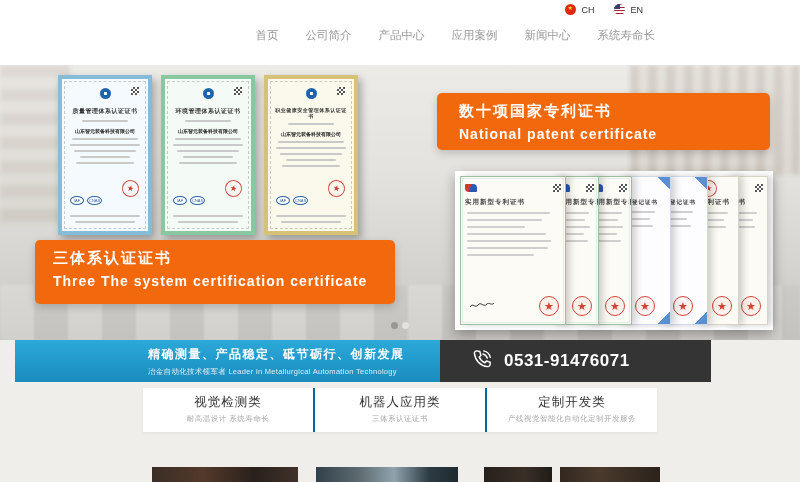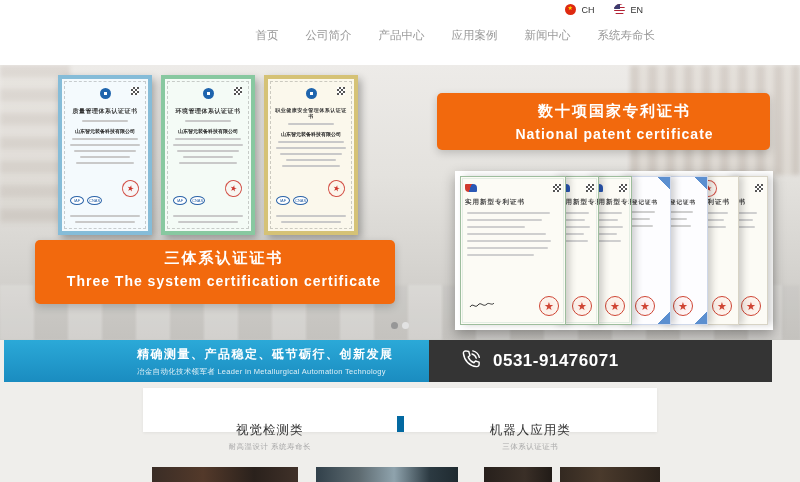--- a/index.html
+++ b/index.html
@@ -59,7 +59,7 @@
 
   
   .banner { position:absolute; background:#f2690d; border-radius:5px; color:#fff;
-            box-shadow:0 3px 8px rgba(0,0,0,.18);text-align:center; }
+            box-shadow:0 3px 8px rgba(0,0,0,.18); }
   .banner-patent { left:437px; top:28px; width:333px; height:57px; padding:9px 0 0 22px; }
   .banner-cert   { left:35px;  top:175px; width:360px; height:64px; padding:9px 0 0 18px; }
   .banner-title { font-size:15px; font-weight:bold; letter-spacing:2px; }

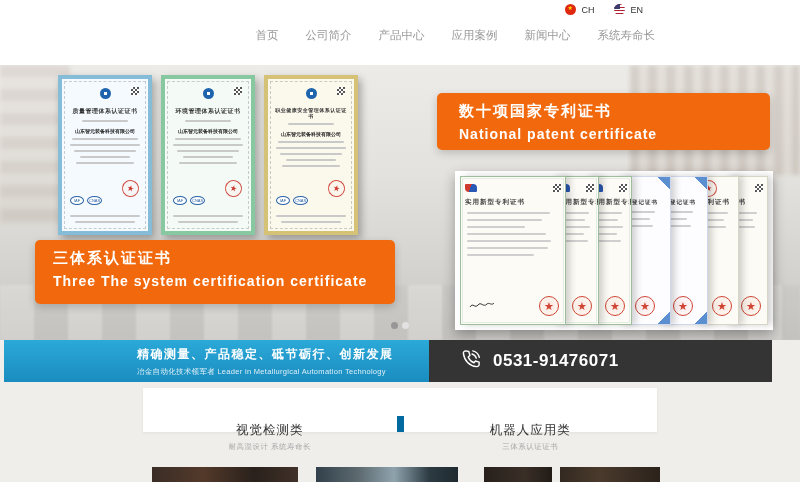--- a/index.html
+++ b/index.html
@@ -99,7 +99,7 @@
   .dot-idle { background:#e2e2e2; }
 
   
-  .infobar { position:absolute; top:340px; left:4px; width:768px; height:42px; display:flex;justify-content:center; }
+  .infobar { position:absolute; top:340px; left:15px; width:696px; height:42px; display:flex;justify-content:center; }
   .info-left { width:425px; height:100%; background:linear-gradient(180deg,#2ba9d8,#1a8cc0);
                padding:6px 0 0 133px; }
   .slogan { font-size:12px; font-weight:bold; color:#fff; letter-spacing:1.5px; }

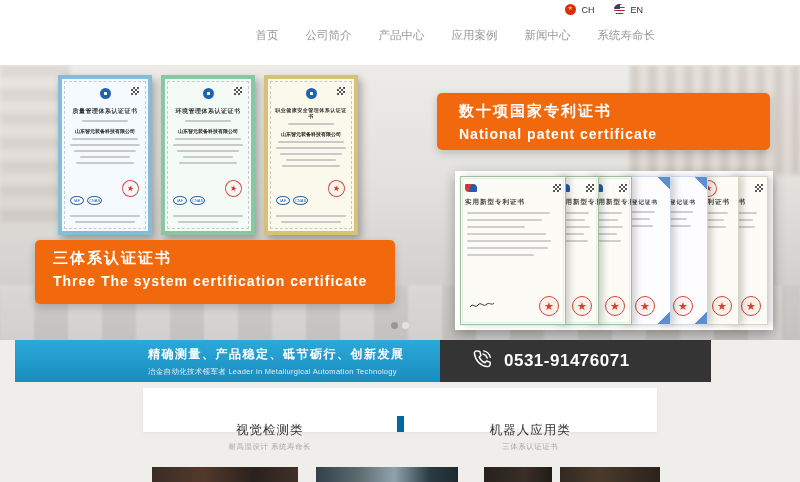--- a/index.html
+++ b/index.html
@@ -111,7 +111,7 @@
   
   .cats { position:absolute; left:143px; top:388px; width:514px; height:44px; background:#fff;
           display:flex; box-shadow:0 1px 3px rgba(0,0,0,.06); }
-  .cat { flex:1; text-align:center; padding-top:6px; cursor:pointer;margin-top:28px; }
+  .cat { flex:1; text-align:center; padding-top:6px; cursor:pointer; }
   .cat + .cat { border-left:7px solid #0369a1; }
   .cat-title { font-size:12.5px; color:#333; letter-spacing:1px; }
   .cat-desc { font-size:7.5px; color:#aaa; margin-top:3px; letter-spacing:.5px; }

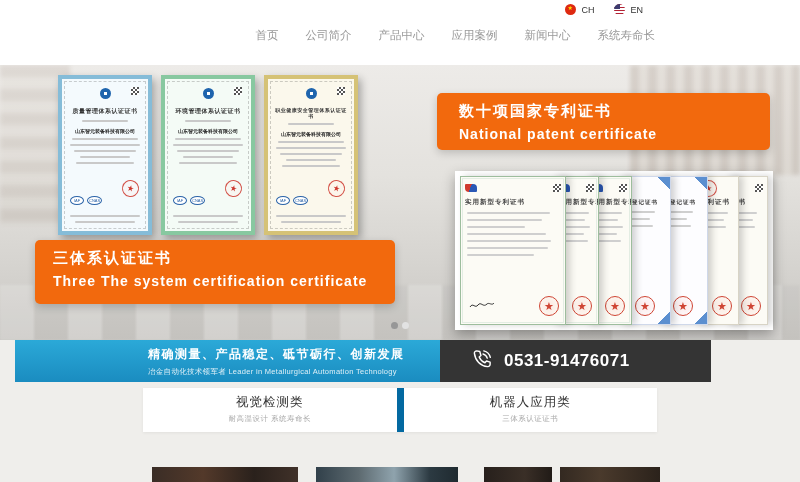--- a/index.html
+++ b/index.html
@@ -112,7 +112,7 @@
   .cats { position:absolute; left:143px; top:388px; width:514px; height:44px; background:#fff;
           display:flex; box-shadow:0 1px 3px rgba(0,0,0,.06); }
   .cat { flex:1; text-align:center; padding-top:6px; cursor:pointer; }
-  .cat + .cat { border-left:7px solid #0369a1; }
+  .cat + .cat { border-left:2px solid #0369a1; }
   .cat-title { font-size:12.5px; color:#333; letter-spacing:1px; }
   .cat-desc { font-size:7.5px; color:#aaa; margin-top:3px; letter-spacing:.5px; }
 

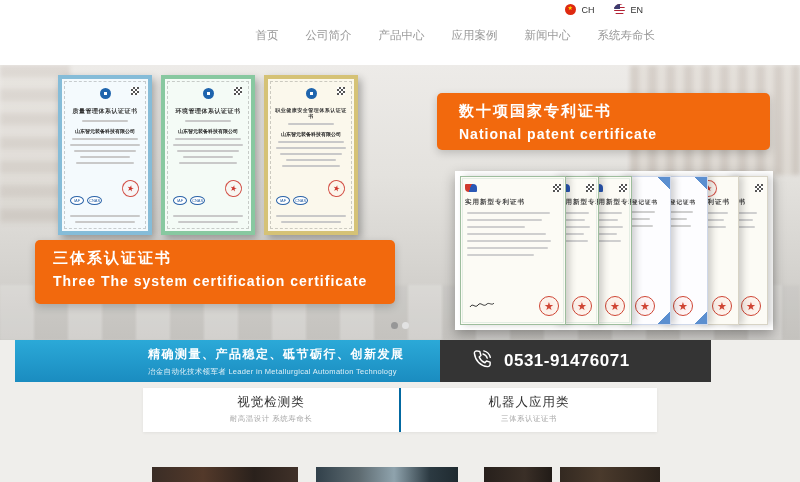--- a/index.html
+++ b/index.html
@@ -358,6 +358,10 @@
       <div class="cat-title">机器人应用类</div>
       <div class="cat-desc">三体系认证证书</div>
     </div>
+    <div class="cat">
+      <div class="cat-title">定制开发类</div>
+      <div class="cat-desc">产线视觉智能化自动化定制开发服务</div>
+    </div>
   </div>
 
   <div class="thumb thumb-1"></div>

